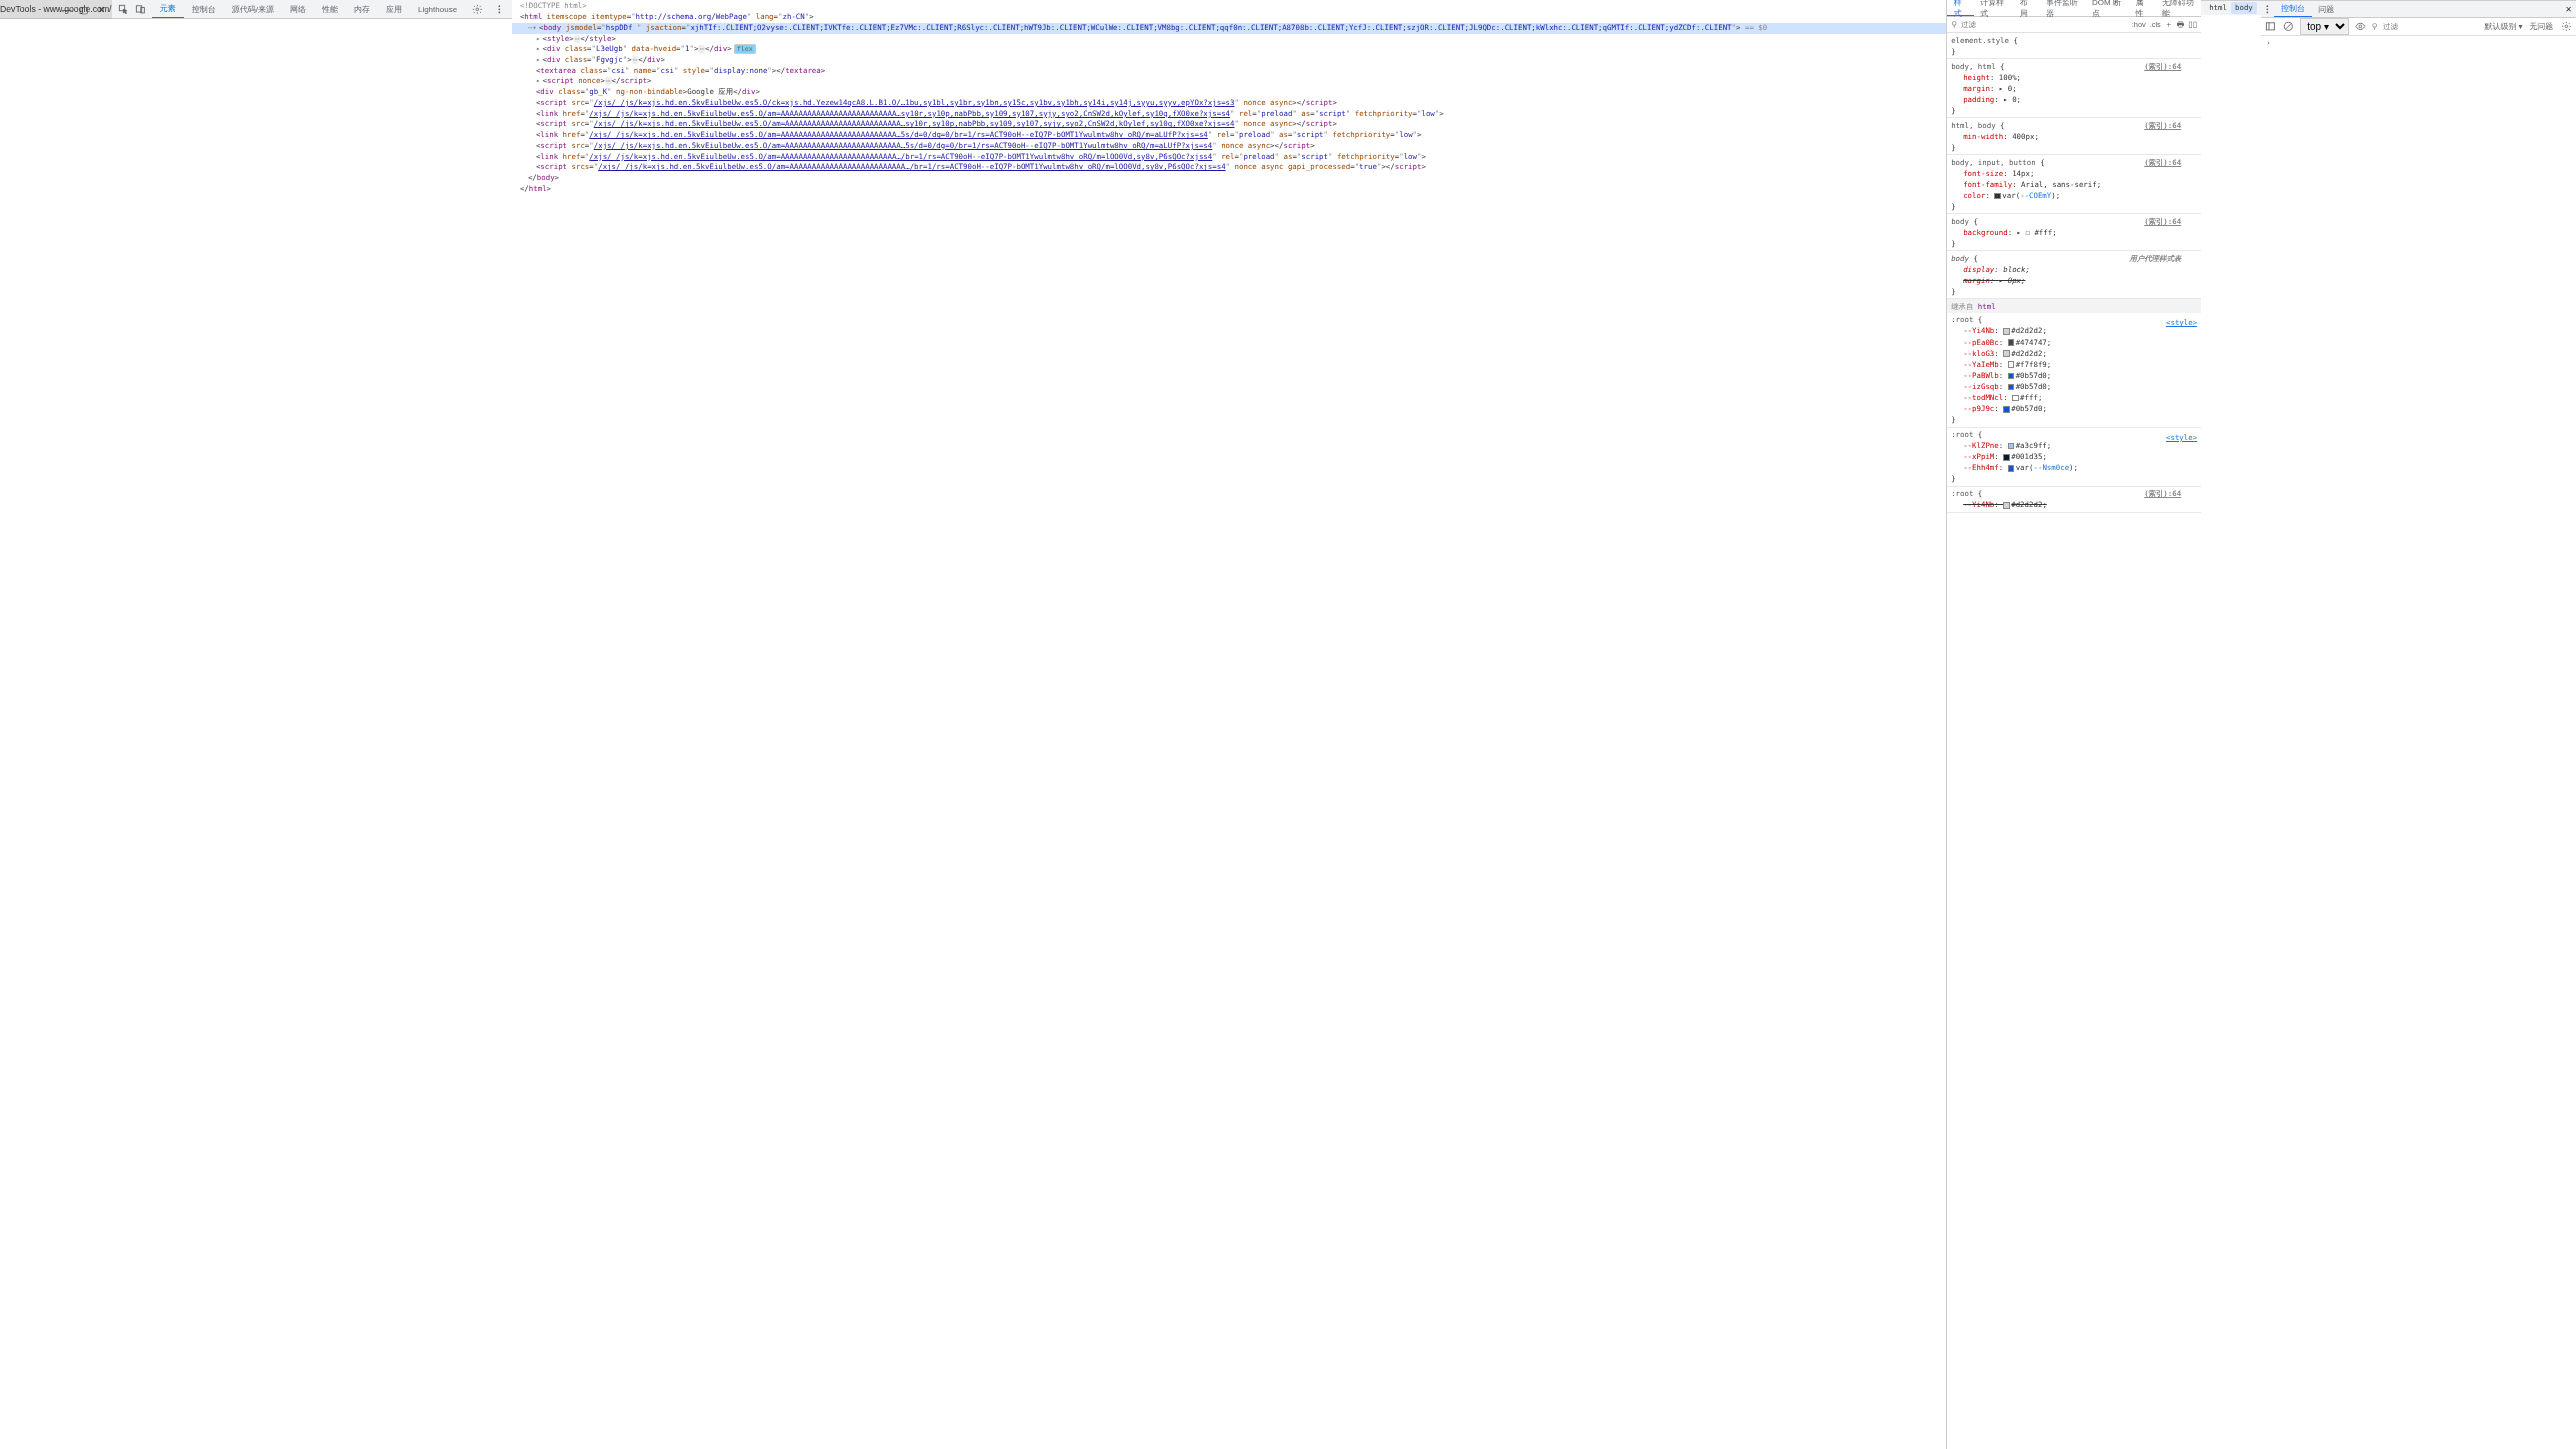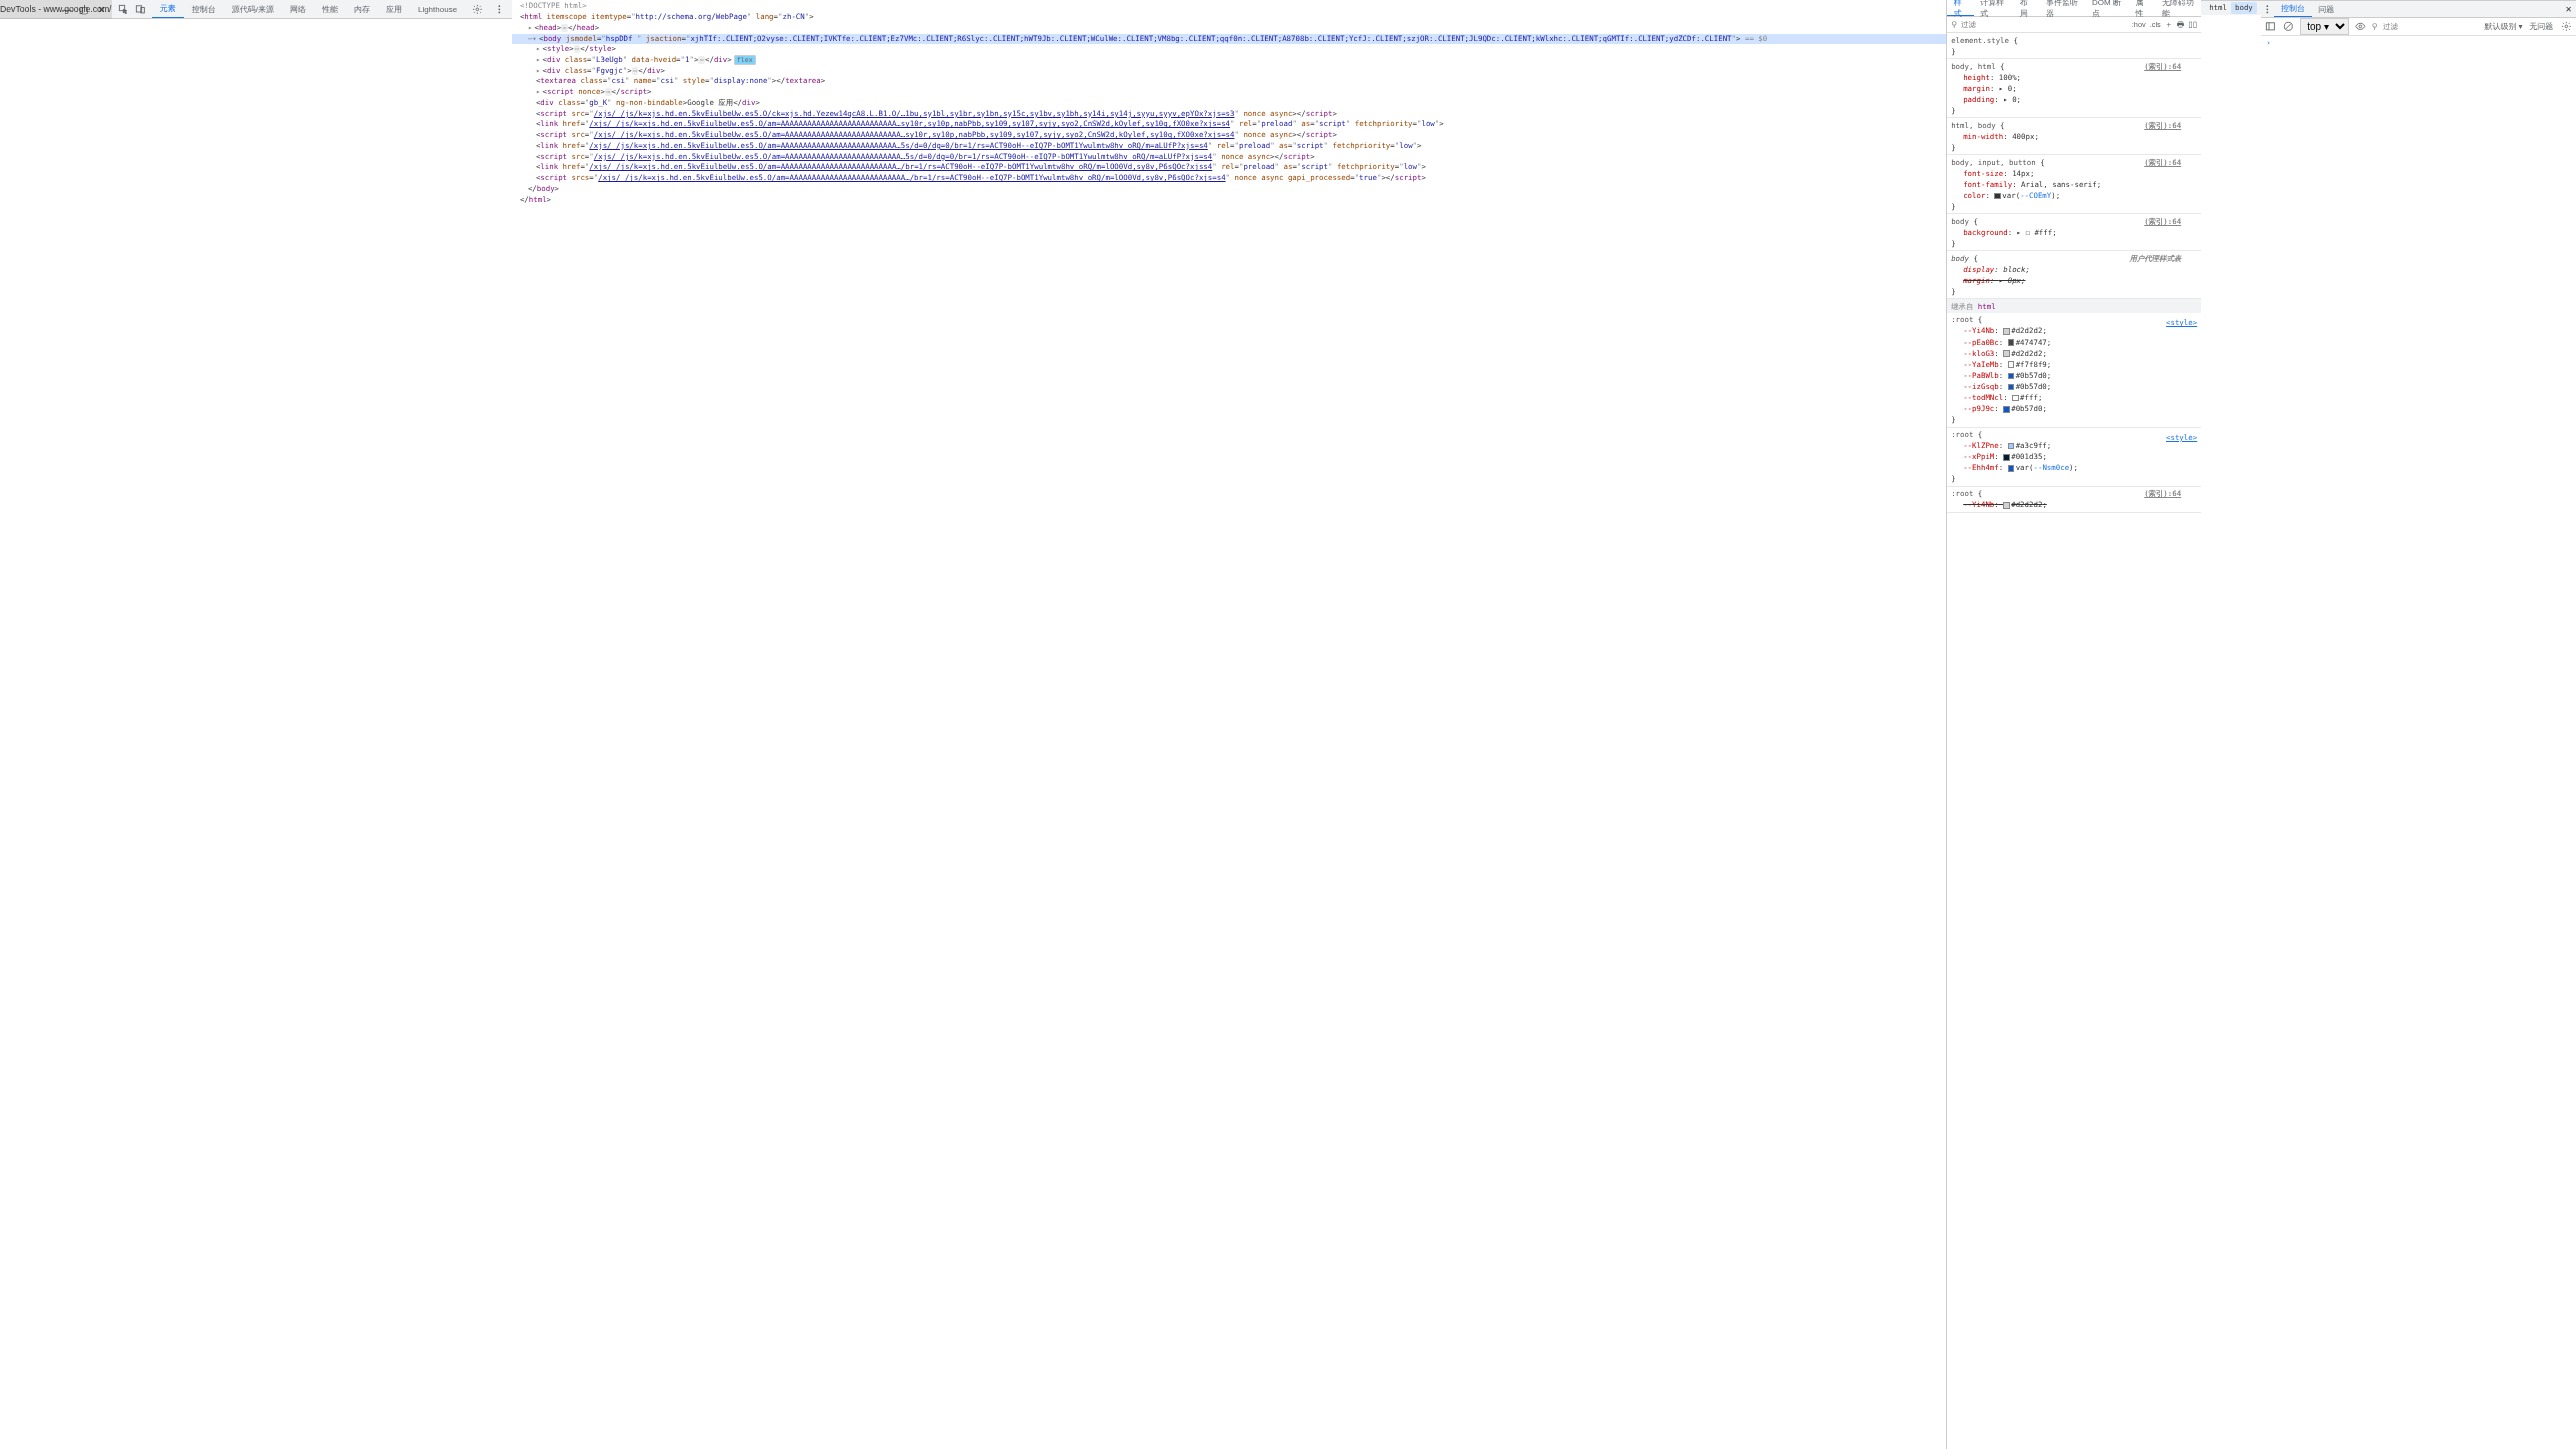--- a/index.html
+++ b/index.html
@@ -128,7 +128,6 @@
     <div class="elements-panel">
       <div class="el-line indent-1"><span class="doctype">&lt;!DOCTYPE html&gt;</span></div>
       <div class="el-line indent-1">&lt;<span class="tag">html</span> <span class="attr-name">itemscope</span> <span class="attr-name">itemtype</span>=<span class="op">"</span><span class="attr-value">http://schema.org/WebPage</span><span class="op">"</span> <span class="attr-name">lang</span>=<span class="op">"</span><span class="attr-value">zh-CN</span><span class="op">"</span>&gt;</div>
-      <div class="el-line indent-2"><span class="expand">▸</span>&lt;<span class="tag">head</span>&gt;<span class="ellipsis-marker">⋯</span>&lt;/<span class="tag">head</span>&gt;</div>
       <div class="el-line indent-2 selected"><span class="op">⋯</span><span class="expand">▾</span>&lt;<span class="tag">body</span> <span class="attr-name">jsmodel</span>=<span class="op">"</span><span class="attr-value">hspDDf </span><span class="op">"</span> <span class="attr-name">jsaction</span>=<span class="op">"</span><span class="attr-value">xjhTIf:.CLIENT;O2vyse:.CLIENT;IVKTfe:.CLIENT;Ez7VMc:.CLIENT;R6Slyc:.CLIENT;hWT9Jb:.CLIENT;WCulWe:.CLIENT;VM8bg:.CLIENT;qqf0n:.CLIENT;A8708b:.CLIENT;YcfJ:.CLIENT;szjOR:.CLIENT;JL9QDc:.CLIENT;kWlxhc:.CLIENT;qGMTIf:.CLIENT;ydZCDf:.CLIENT</span><span class="op">"</span>&gt; <span class="op">== $0</span></div>
       <div class="el-line indent-3"><span class="expand">▸</span>&lt;<span class="tag">style</span>&gt;<span class="ellipsis-marker">⋯</span>&lt;/<span class="tag">style</span>&gt;</div>
       <div class="el-line indent-3"><span class="expand">▸</span>&lt;<span class="tag">div</span> <span class="attr-name">class</span>=<span class="op">"</span><span class="attr-value">L3eUgb</span><span class="op">"</span> <span class="attr-name">data-hveid</span>=<span class="op">"</span><span class="attr-value">1</span><span class="op">"</span>&gt;<span class="ellipsis-marker">⋯</span>&lt;/<span class="tag">div</span>&gt;<span class="flex-badge">flex</span></div>

